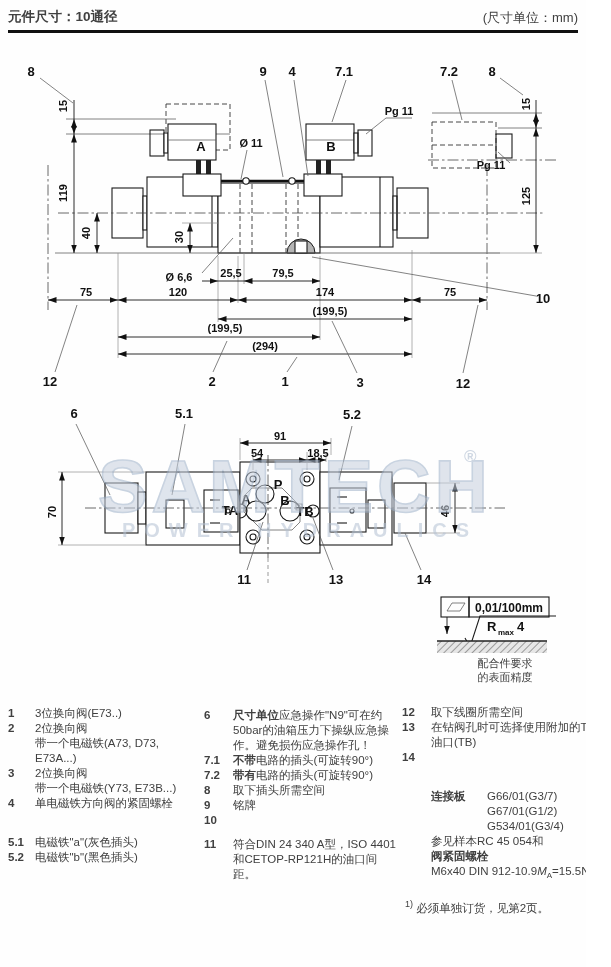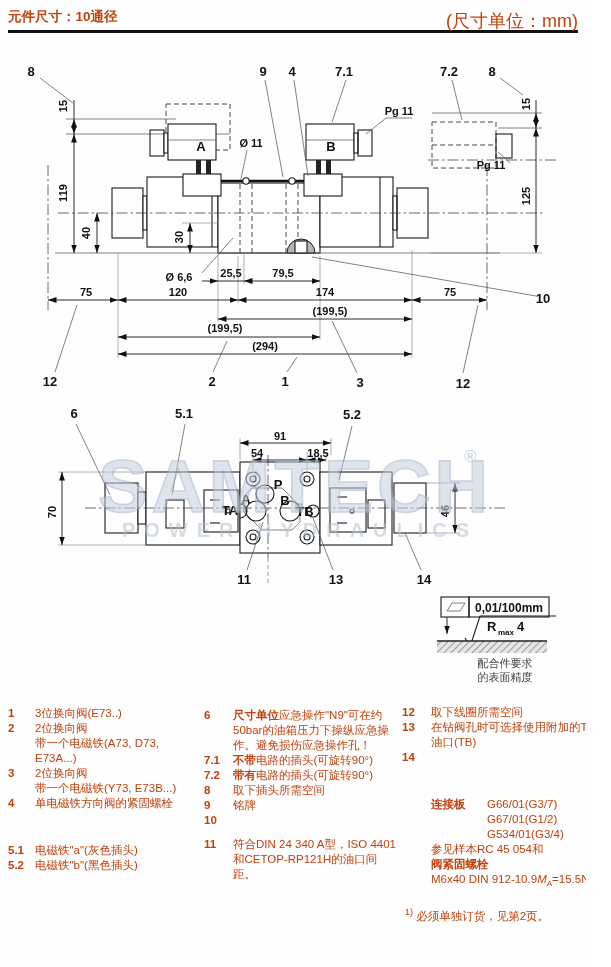--- a/index.html
+++ b/index.html
@@ -4,7 +4,7 @@
 <style>
   html,body{margin:0;padding:0;background:#ffffff;}
   #page{position:relative;width:586px;height:967px;background:#fefefe;overflow:hidden;
-        font-family:"Liberation Sans","DejaVu Sans",sans-serif;color:#c2410c;}
+        font-family:"Liberation Sans","DejaVu Sans",sans-serif;color:#404040;}
   
   #hdr{position:absolute;left:8px;right:8px;top:6px;height:24px;border-bottom:3px solid #111;}
   #hdr .title{position:absolute;left:0;top:2px;font-size:13.5px;font-weight:bold;}

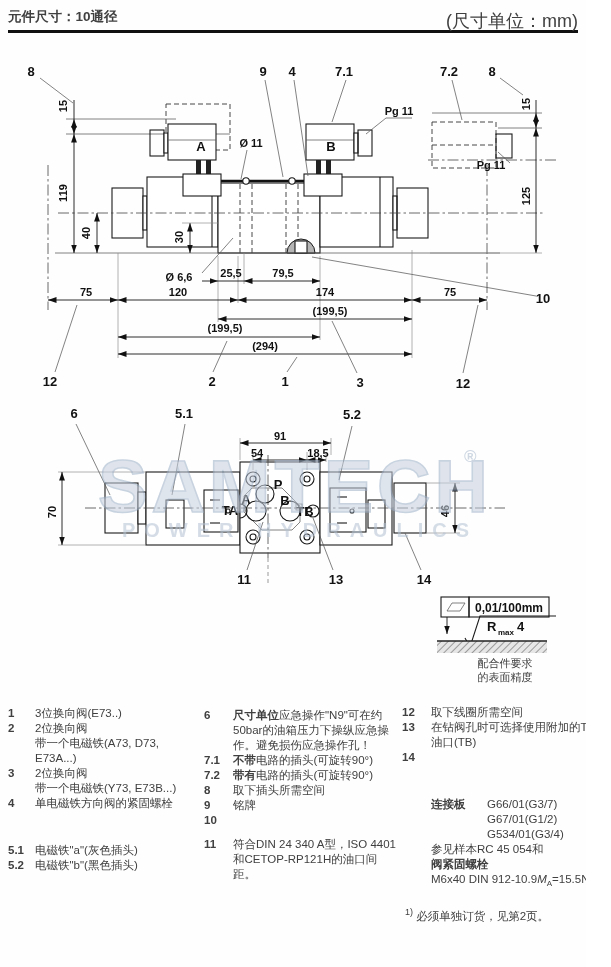--- a/index.html
+++ b/index.html
@@ -8,7 +8,7 @@
   
   #hdr{position:absolute;left:8px;right:8px;top:6px;height:24px;border-bottom:3px solid #111;}
   #hdr .title{position:absolute;left:0;top:2px;font-size:13.5px;font-weight:bold;}
-  #hdr .unit{position:absolute;right:0;top:3px;font-size:18px;margin-left:44px;}
+  #hdr .unit{position:absolute;right:0;top:3px;font-size:13px;margin-left:44px;}
   
   svg{position:absolute;left:0;top:0;}
   .ln{stroke:#1a1a1a;stroke-width:1.1;fill:none;}

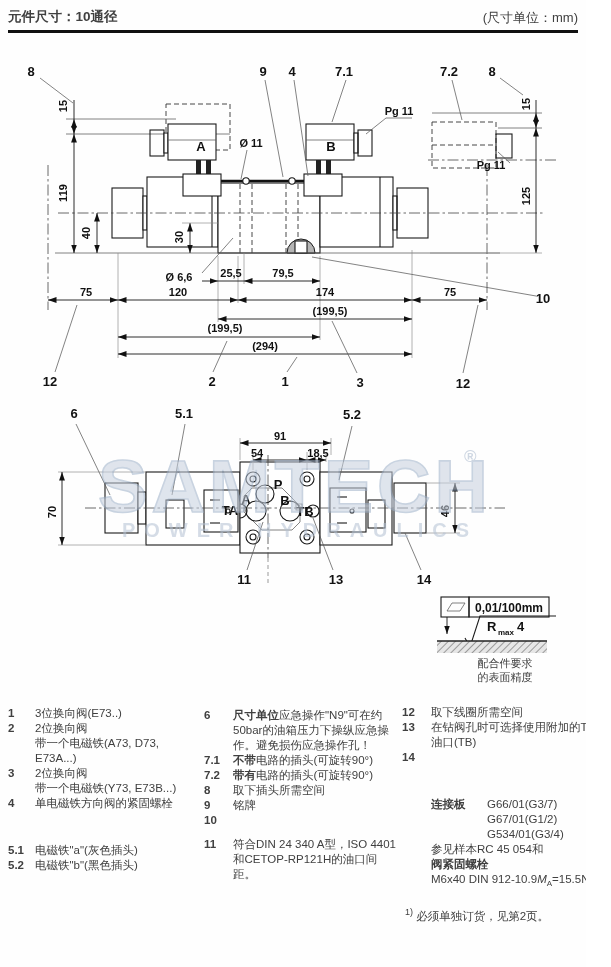--- a/index.html
+++ b/index.html
@@ -37,7 +37,7 @@
   #col2 .n{width:29px;}
   #col3 .n{width:29px;}
   .li .t{white-space:pre;}
-  .gap16{margin-top:32px;} .gap9{margin-top:9px;}
+  .gap16{margin-top:24px;} .gap9{margin-top:9px;}
   b{font-weight:bold;}
   .prow{display:flex;}
   .prow .plabel{flex:none;width:56px;font-weight:bold;}

